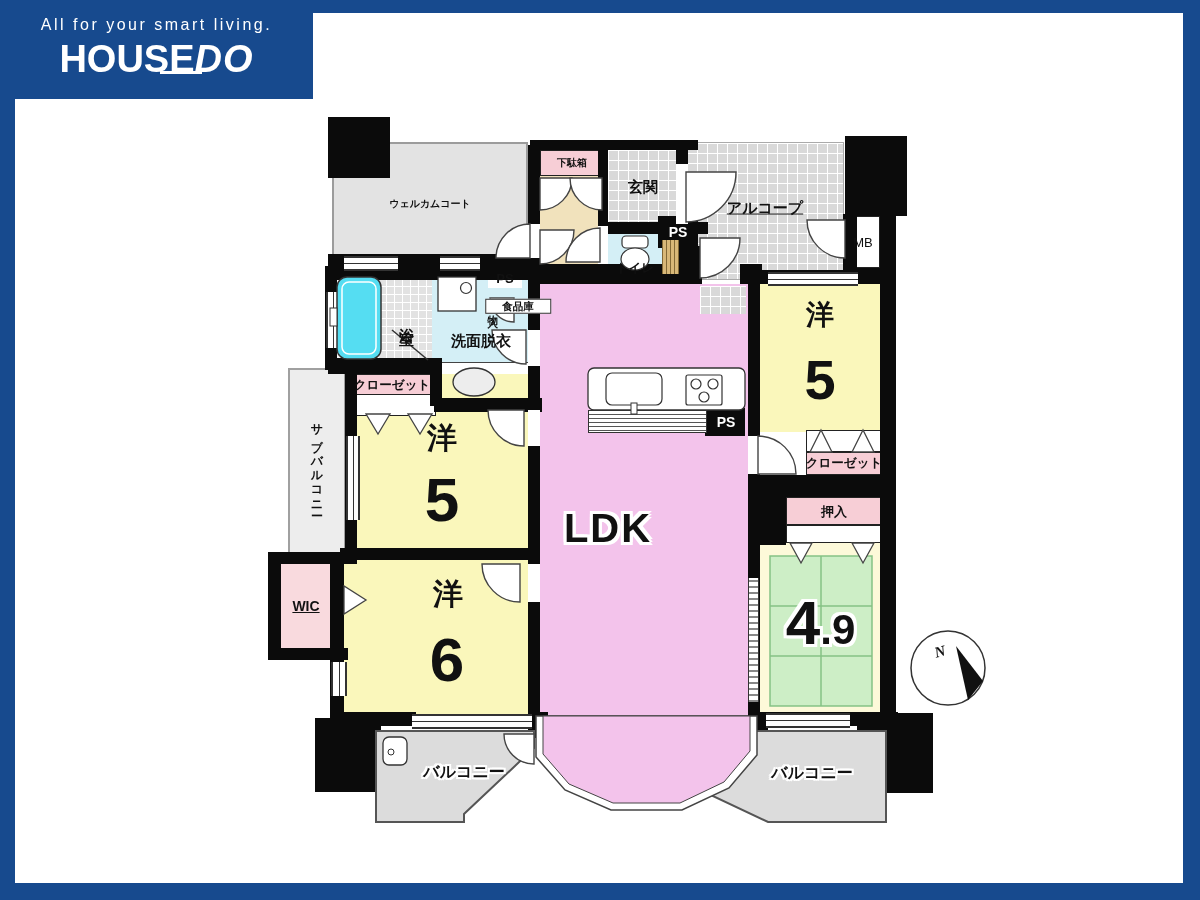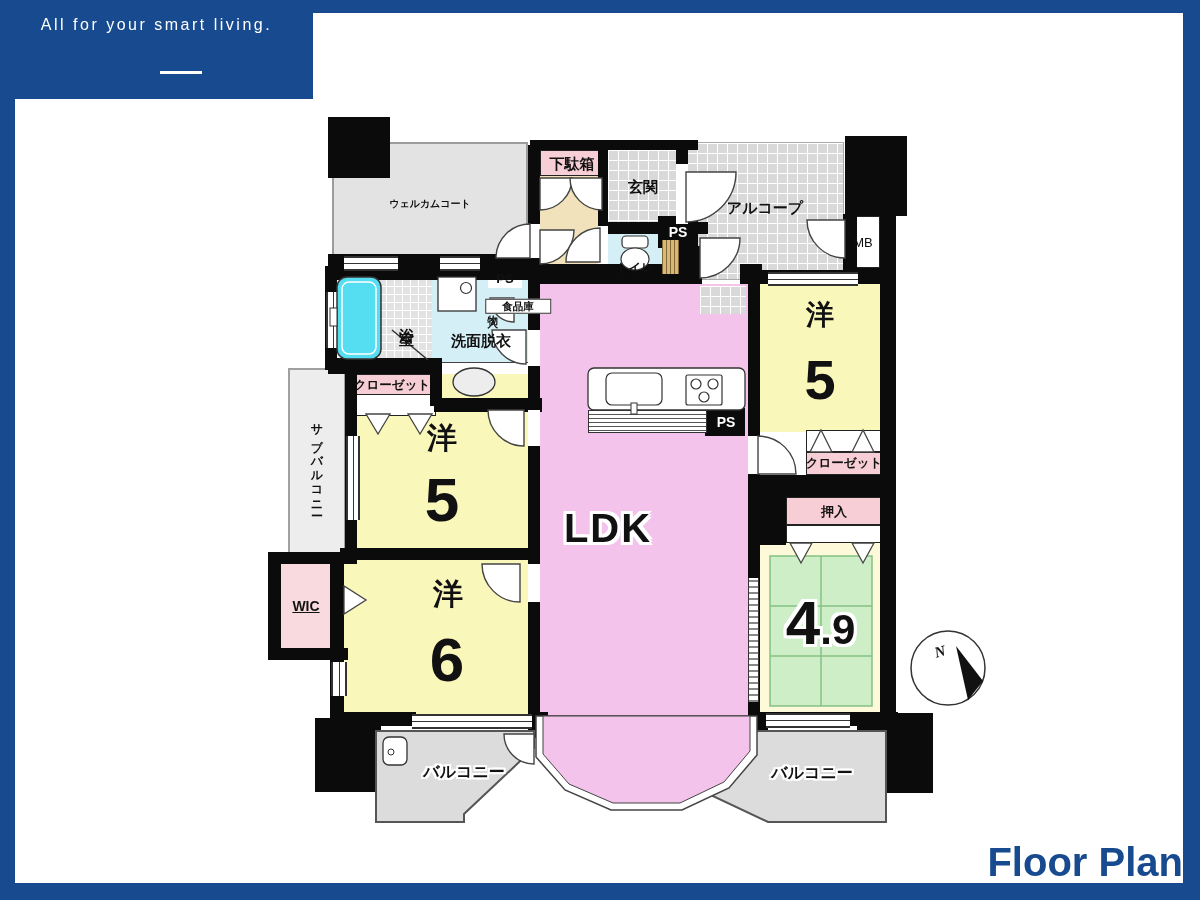--- a/index.html
+++ b/index.html
@@ -44,6 +44,7 @@
 
   <div class="frame" style="left:0;top:0;width:313px;height:99px;">
     <div class="abs" style="left:0;top:16px;width:313px;text-align:center;color:#fff;font-size:16px;letter-spacing:2.5px;">All for your smart living.</div>
+    <div class="abs" style="left:0;top:38px;width:313px;text-align:center;color:#fff;font-size:38px;font-weight:bold;"><span>HOUSE</span><span style="font-style:italic;letter-spacing:1px;">DO</span></div>
     <div class="abs" style="left:160px;top:71px;width:42px;height:3px;background:#fff;"></div>
   </div>
 

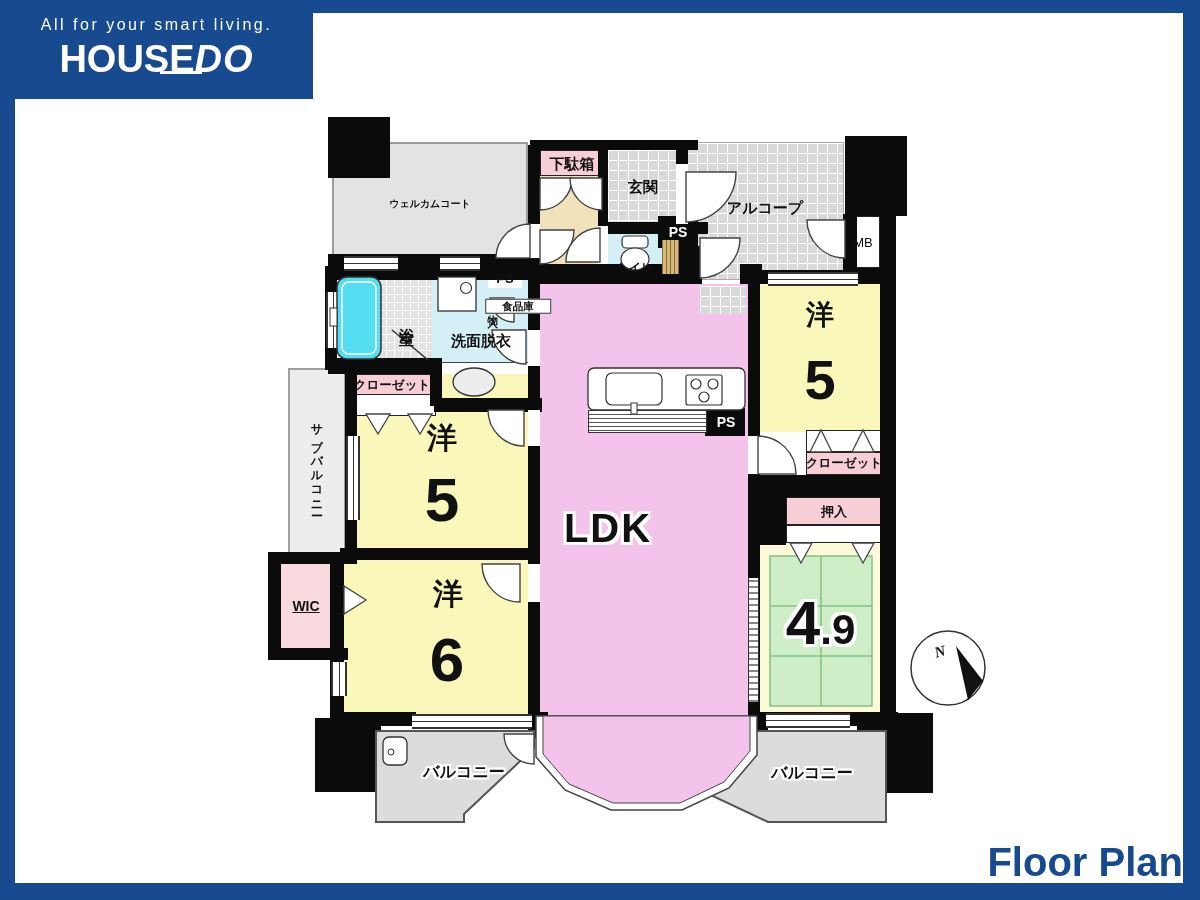--- a/index.html
+++ b/index.html
@@ -221,7 +221,7 @@
   </svg>
 
   <div class="lbl" style="left:430px;top:204px;font-size:10px;">ウェルカムコート</div>
-  <div class="lbl" style="left:572px;top:163px;font-size:15px;">下駄箱</div>
+  <div class="lbl" style="left:572px;top:163px;font-size:10px;">下駄箱</div>
   <div class="lbl" style="left:643px;top:186px;font-size:15px;">玄関</div>
   <div class="lbl" style="left:765px;top:207px;font-size:15px;">アルコープ</div>
   <div class="lbl" style="left:863px;top:242px;font-size:13px;font-weight:normal;">MB</div>

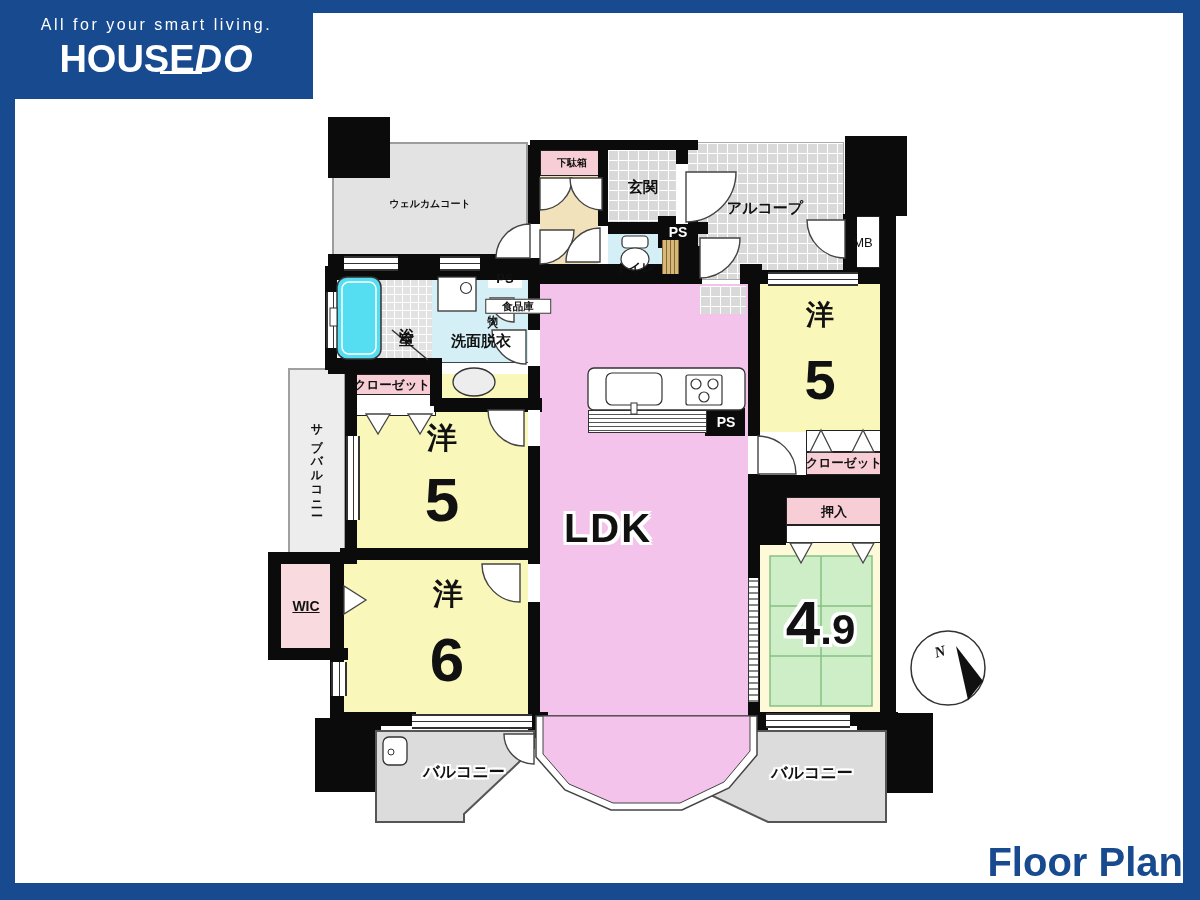--- a/index.html
+++ b/index.html
@@ -223,7 +223,7 @@
   <div class="lbl" style="left:430px;top:204px;font-size:10px;">ウェルカムコート</div>
   <div class="lbl" style="left:572px;top:163px;font-size:10px;">下駄箱</div>
   <div class="lbl" style="left:643px;top:186px;font-size:15px;">玄関</div>
-  <div class="lbl" style="left:765px;top:207px;font-size:15px;">アルコープ</div>
+  <div class="lbl" style="left:765px;top:207px;font-size:15px;text-decoration:underline;">アルコープ</div>
   <div class="lbl" style="left:863px;top:242px;font-size:13px;font-weight:normal;">MB</div>
   <div class="lbl" style="left:678px;top:232px;font-size:14px;color:#fff;">PS</div>
   <div class="lbl" style="left:635px;top:268px;font-size:12.5px;">トイレ</div>

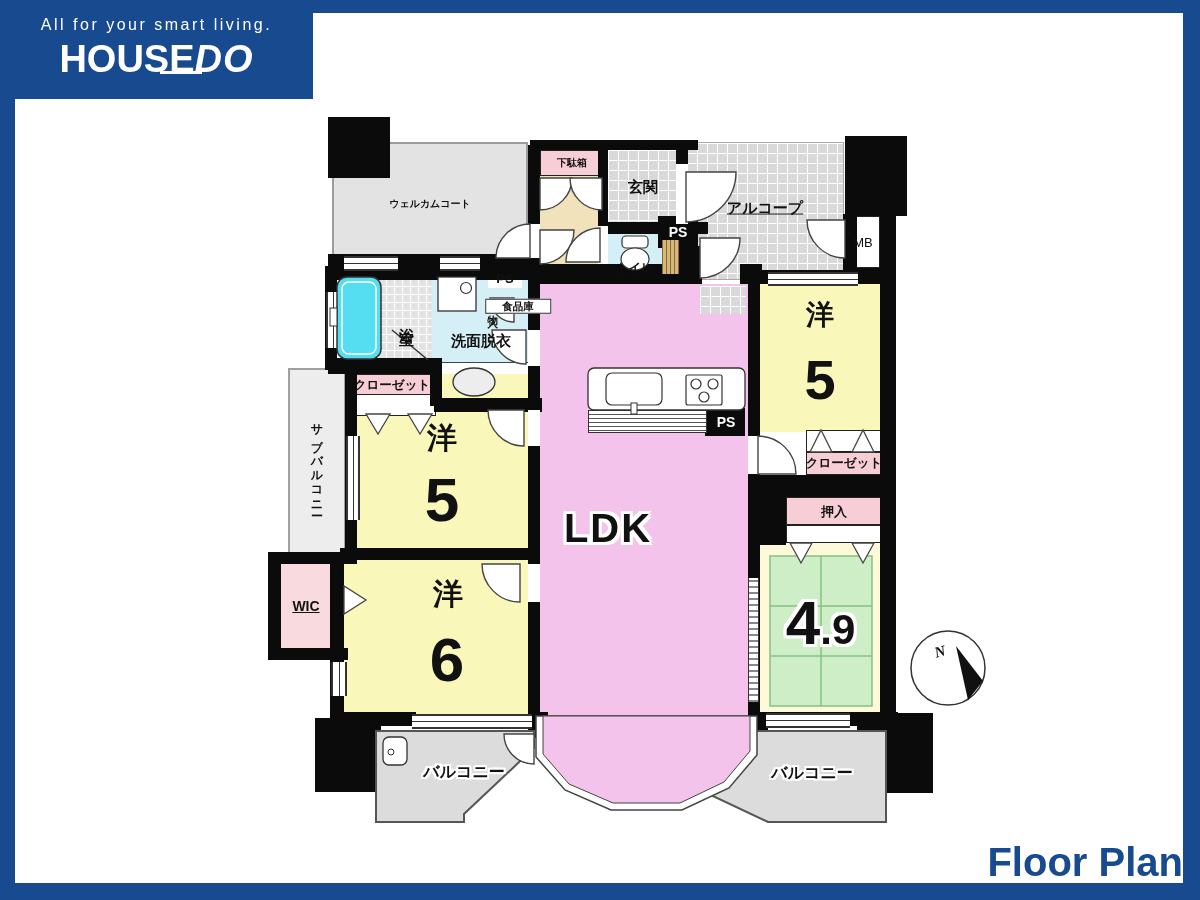--- a/index.html
+++ b/index.html
@@ -48,7 +48,6 @@
     <div class="abs" style="left:160px;top:71px;width:42px;height:3px;background:#fff;"></div>
   </div>
 
-  <div class="abs" style="right:17px;bottom:15px;font-size:40px;font-weight:bold;color:var(--brand_blue);letter-spacing:0px;">Floor Plan</div>
 
   <div class="abs" style="left:332px;top:142px;width:196px;height:118px;background:var(--court_gray);border:2px solid #9c9c9c;box-sizing:border-box;"></div>
   <div class="abs" style="left:532px;top:150px;width:68px;height:134px;background:var(--hall_beige);"></div>

